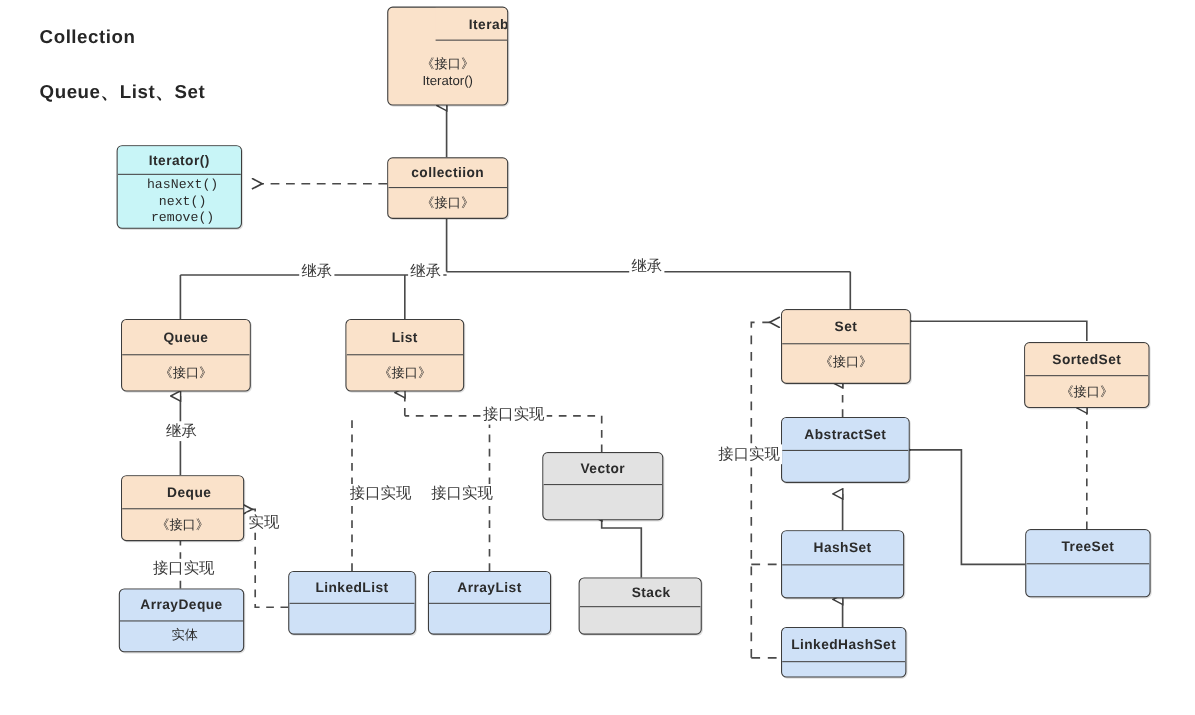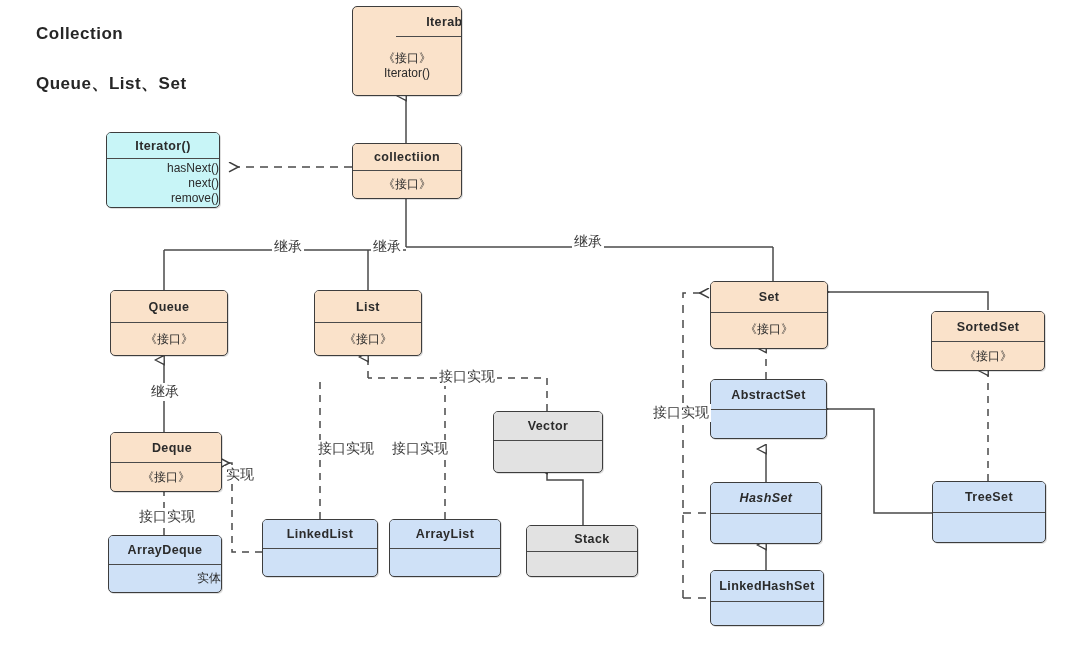--- a/index.html
+++ b/index.html
@@ -37,7 +37,7 @@
     font-size:12px;color:#2b2b2b;line-height:15px;
   }
   .node .body.center{align-items:center;}
-  .node .body.left{align-items:flex-end;padding-left:6px;}
+  .node .body.left{align-items:center;padding-left:6px;font-family:Liberation Mono, monospace;}
   .node .body .ln{white-space:nowrap;}
 
   .peach{background:#fae2ca;}

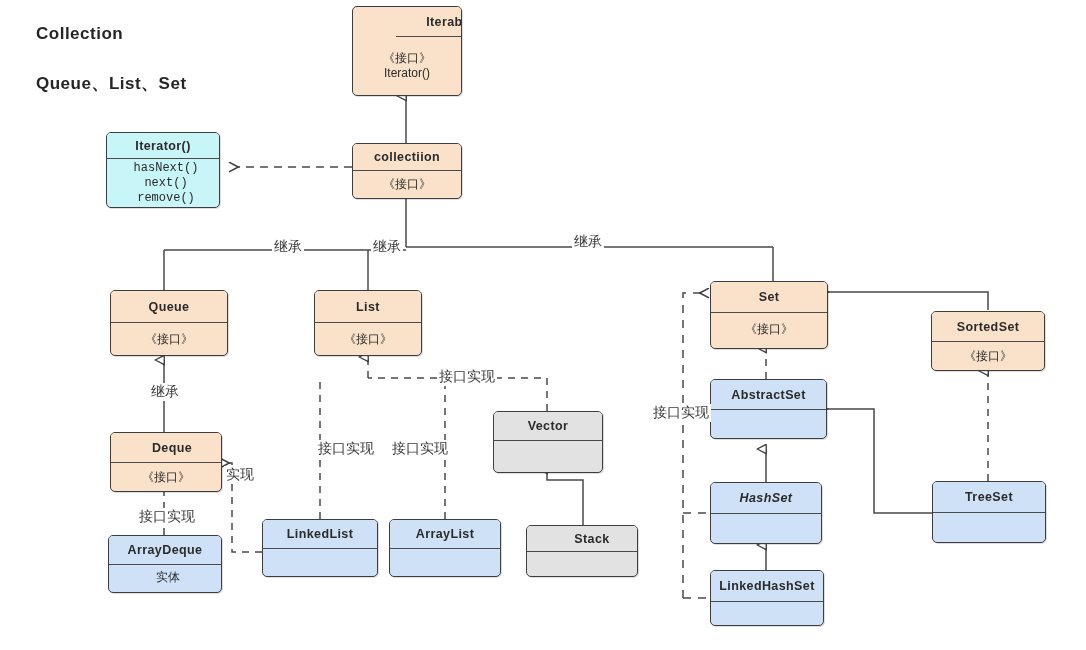--- a/index.html
+++ b/index.html
@@ -216,7 +216,7 @@
   </div>
 
   <div class="node blue" style="left:710px;top:482px;width:112px;height:62px;">
-    <div class="hdr" style="height:31px;font-style:italic;">HashSet</div>
+    <div class="hdr" style="height:31px;">HashSet</div>
     <div class="body center" style="height:29px;"></div>
   </div>
 

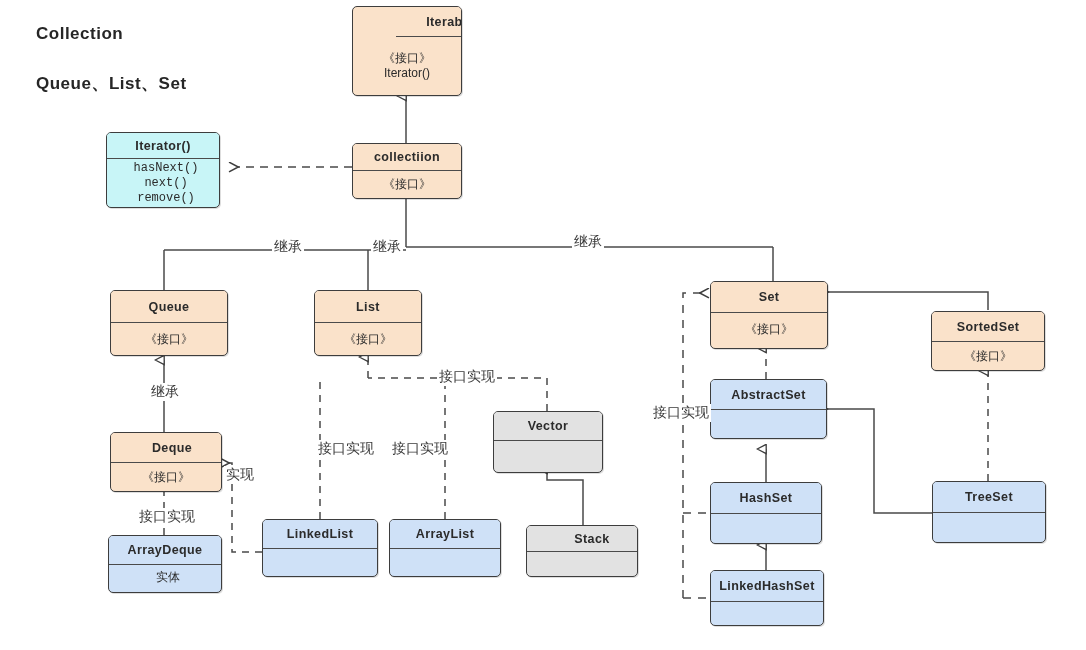--- a/index.html
+++ b/index.html
@@ -220,7 +220,7 @@
     <div class="body center" style="height:29px;"></div>
   </div>
 
-  <div class="node blue" style="left:710px;top:570px;width:114px;height:56px;">
+  <div class="node blue" style="left:710px;top:570px;width:114px;height:46px;">
     <div class="hdr" style="height:31px;">LinkedHashSet</div>
     <div class="body center" style="height:29px;"></div>
   </div>

